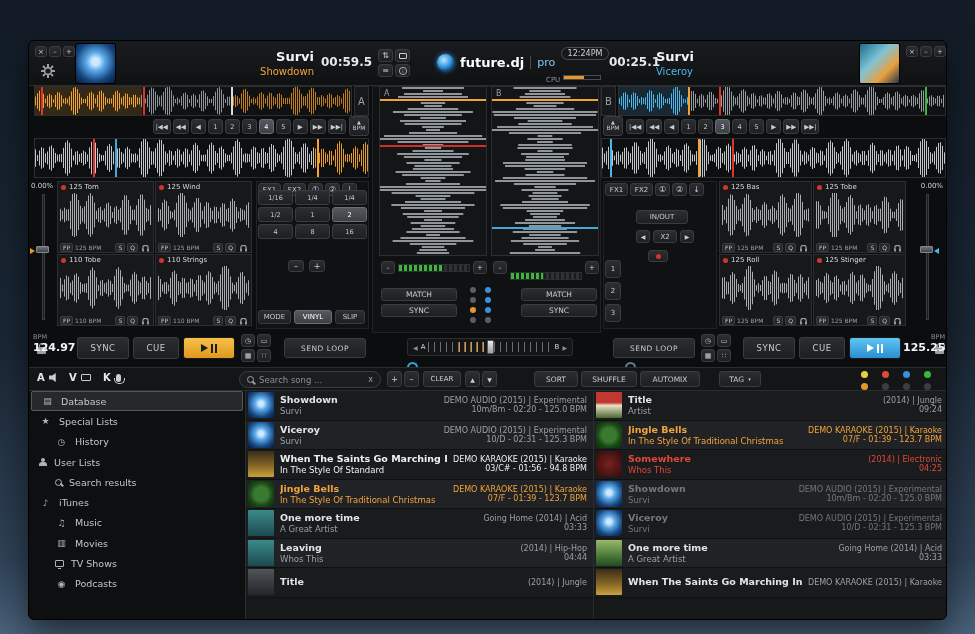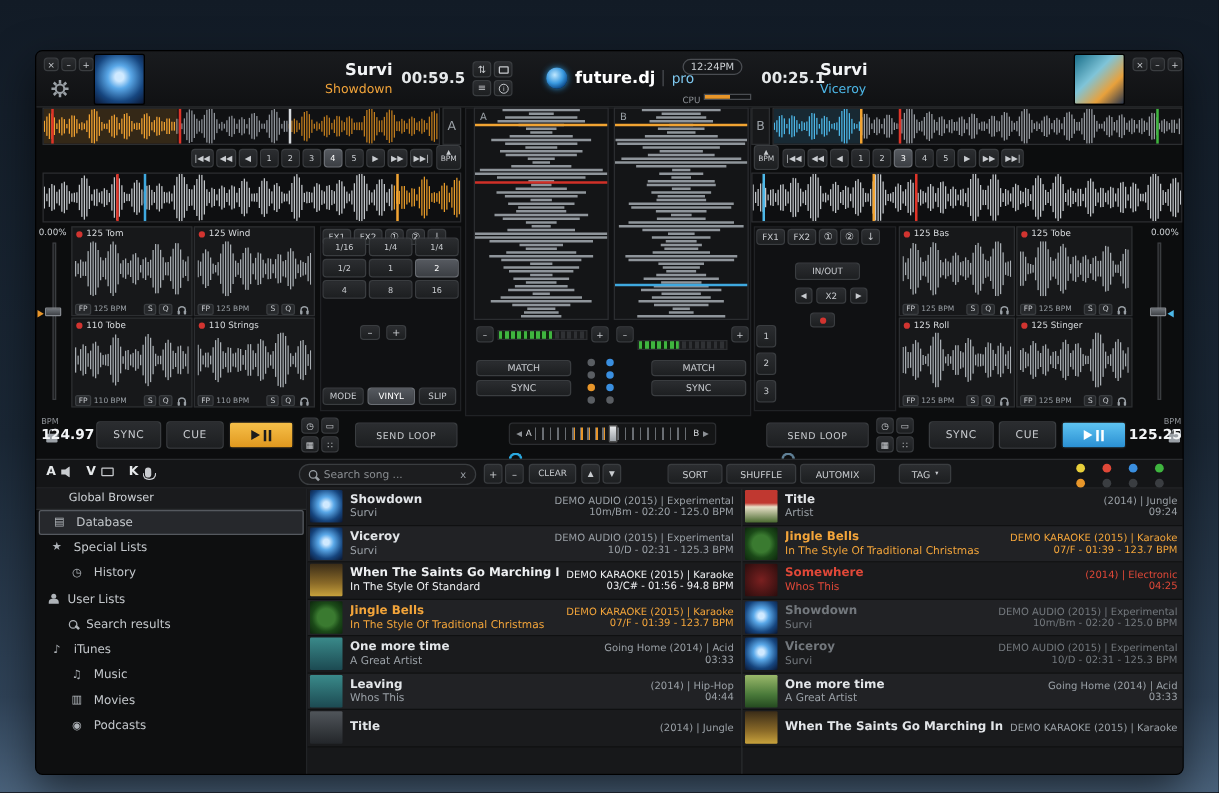--- a/index.html
+++ b/index.html
@@ -187,7 +187,7 @@
       <span class="logo-text">future.dj</span>
       <span class="logo-badge">pro</span>
     </div>
-    <div class="abs clockbox" style="left:517px;top:6px">12:24PM</div>
+    <div class="abs clockbox" style="left:532px;top:6px">12:24PM</div>
     <div class="abs" style="left:517px;top:26px">
       <span class="cpulabel">CPU</span><span class="cpubar"><span class="cpufill"></span></span>
     </div>

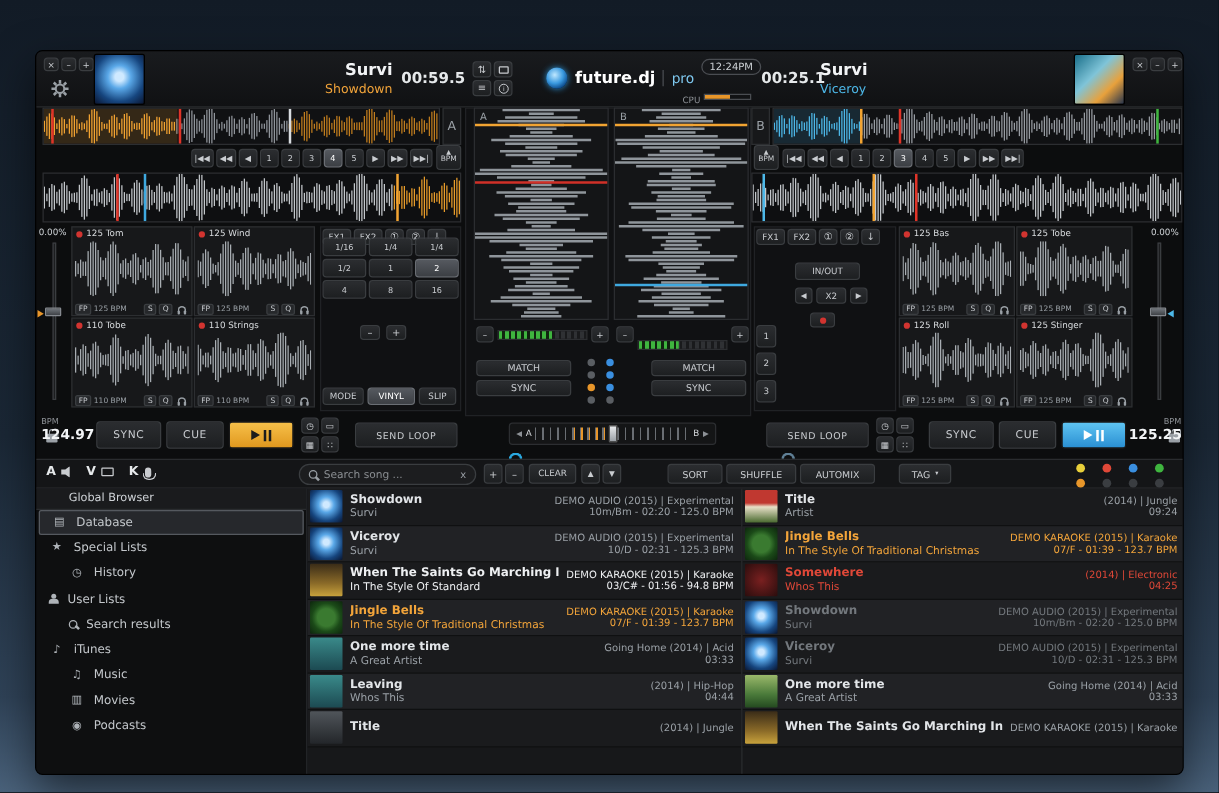--- a/index.html
+++ b/index.html
@@ -1750,7 +1750,6 @@
 
   
   <div class="abs sidebar" style="left:0;top:350px;width:217px;height:230px">
-    <div class="sbheader">Global Browser</div>
     <div>
           <div class="side-item sel">
     <span class="sicon">▤</span>

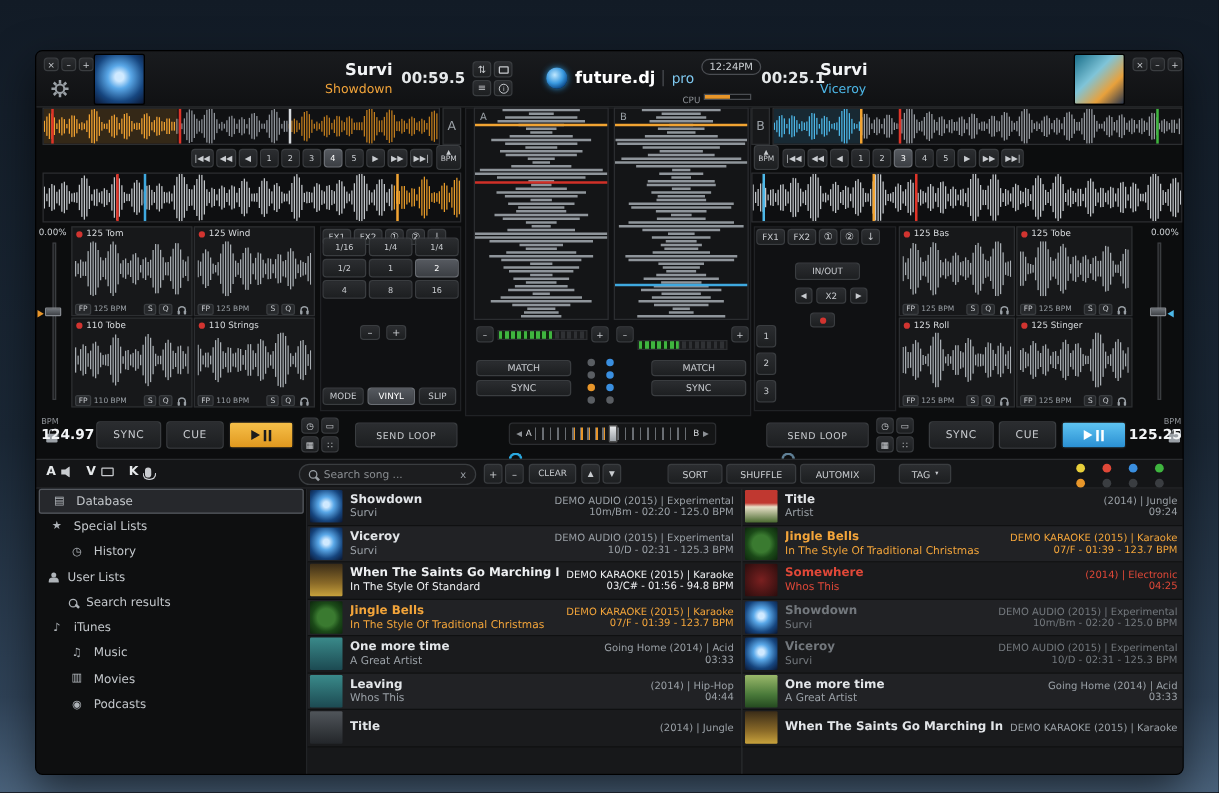--- a/index.html
+++ b/index.html
@@ -1784,6 +1784,10 @@
     <span>Movies</span>
   </div>
           <div class="side-item ind">
+    <span class="sicon icon-tv"></span>
+    <span>TV Shows</span>
+  </div>
+          <div class="side-item ind">
     <span class="sicon">◉</span>
     <span>Podcasts</span>
   </div>

